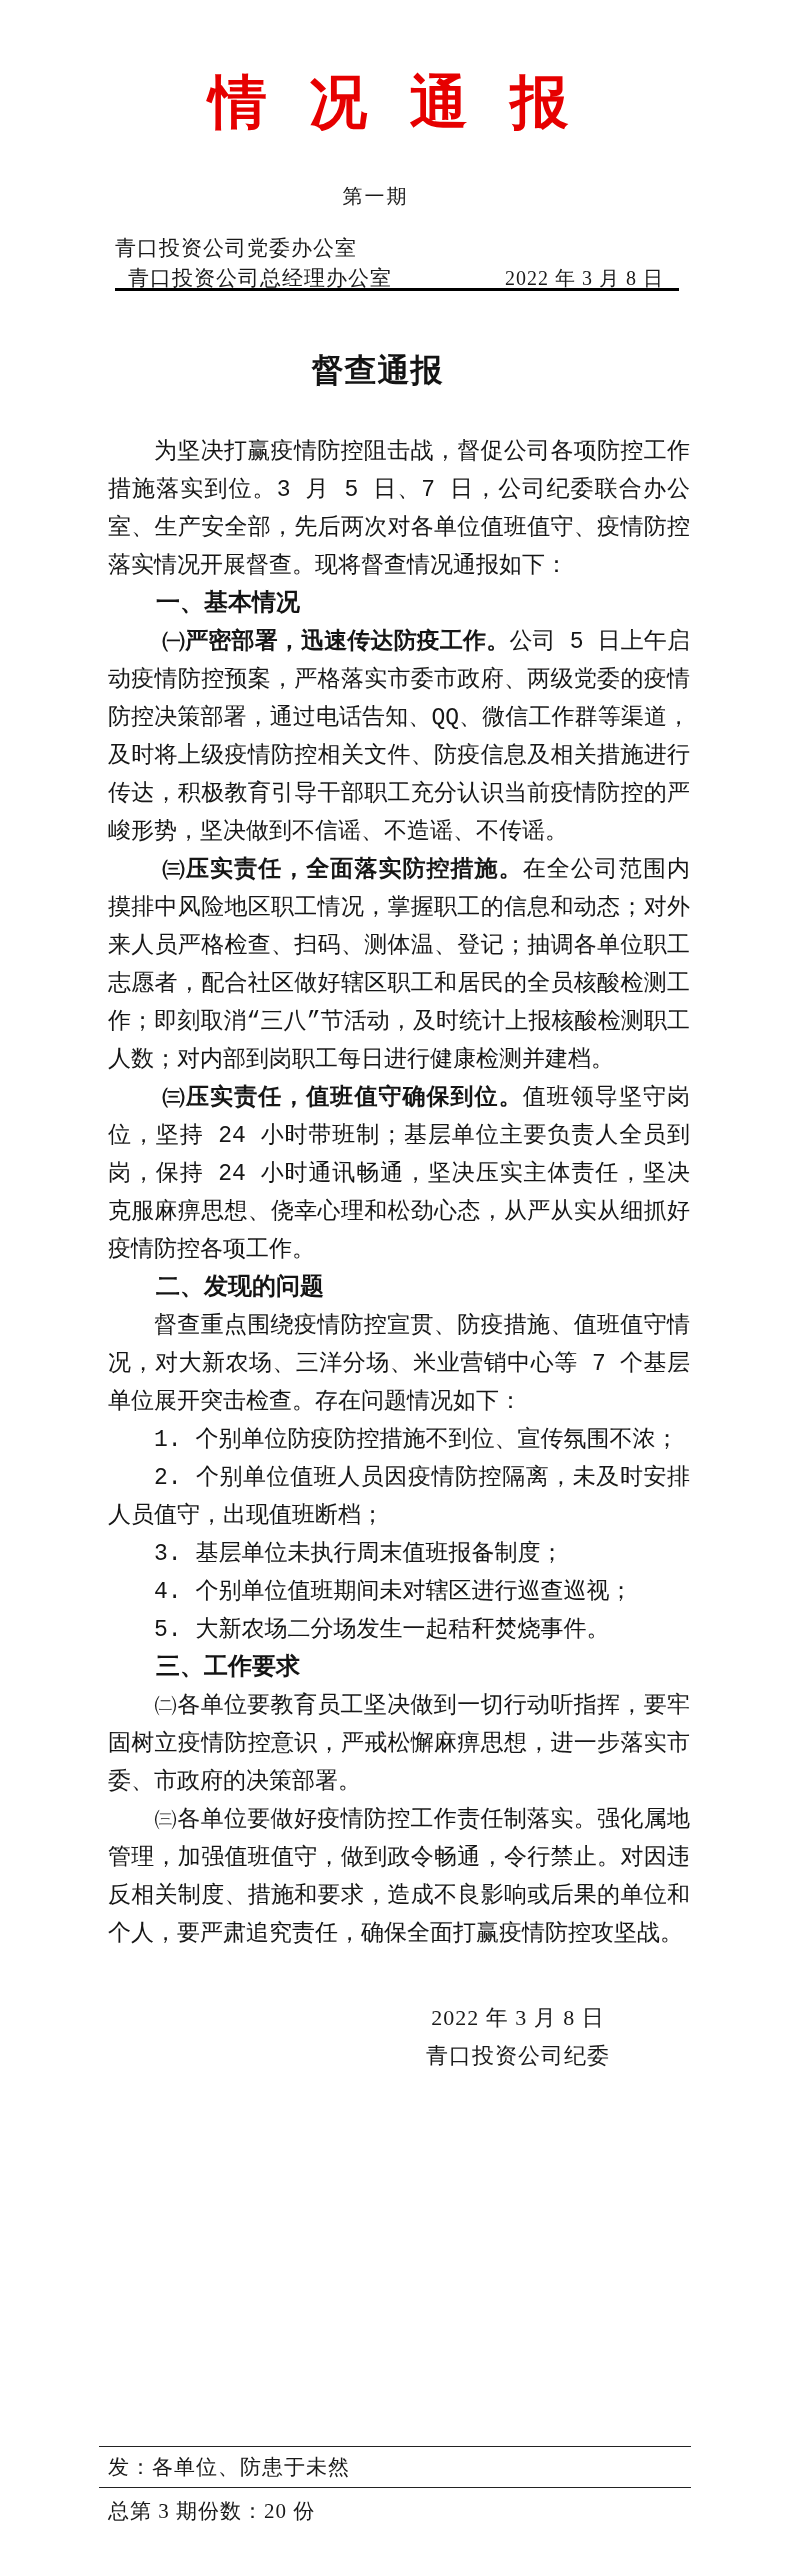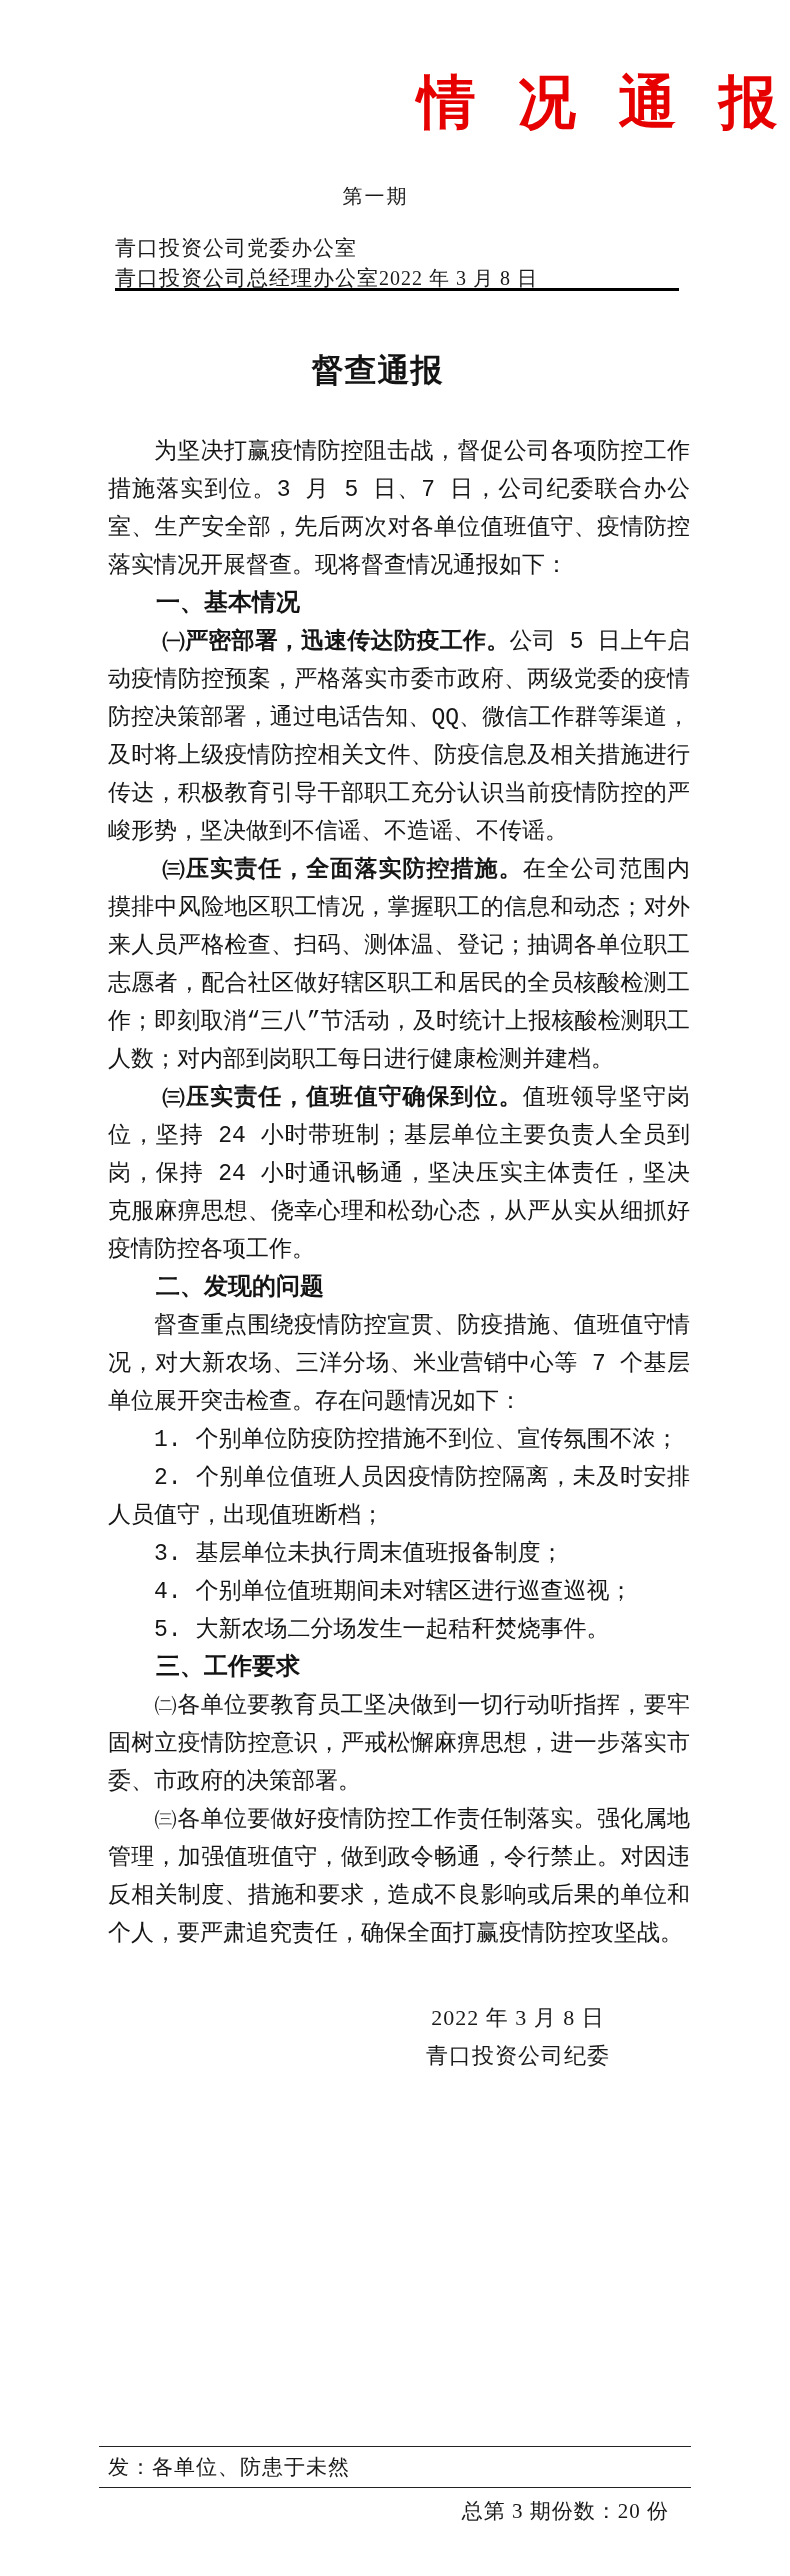--- a/index.html
+++ b/index.html
@@ -14,7 +14,7 @@
   
   .masthead{
     position:absolute;top:64px;left:0;width:791px;
-    text-align:right;
+    text-align:center;
     font-size:58px;font-weight:bold;
     color:#e60000;
     letter-spacing:14px;

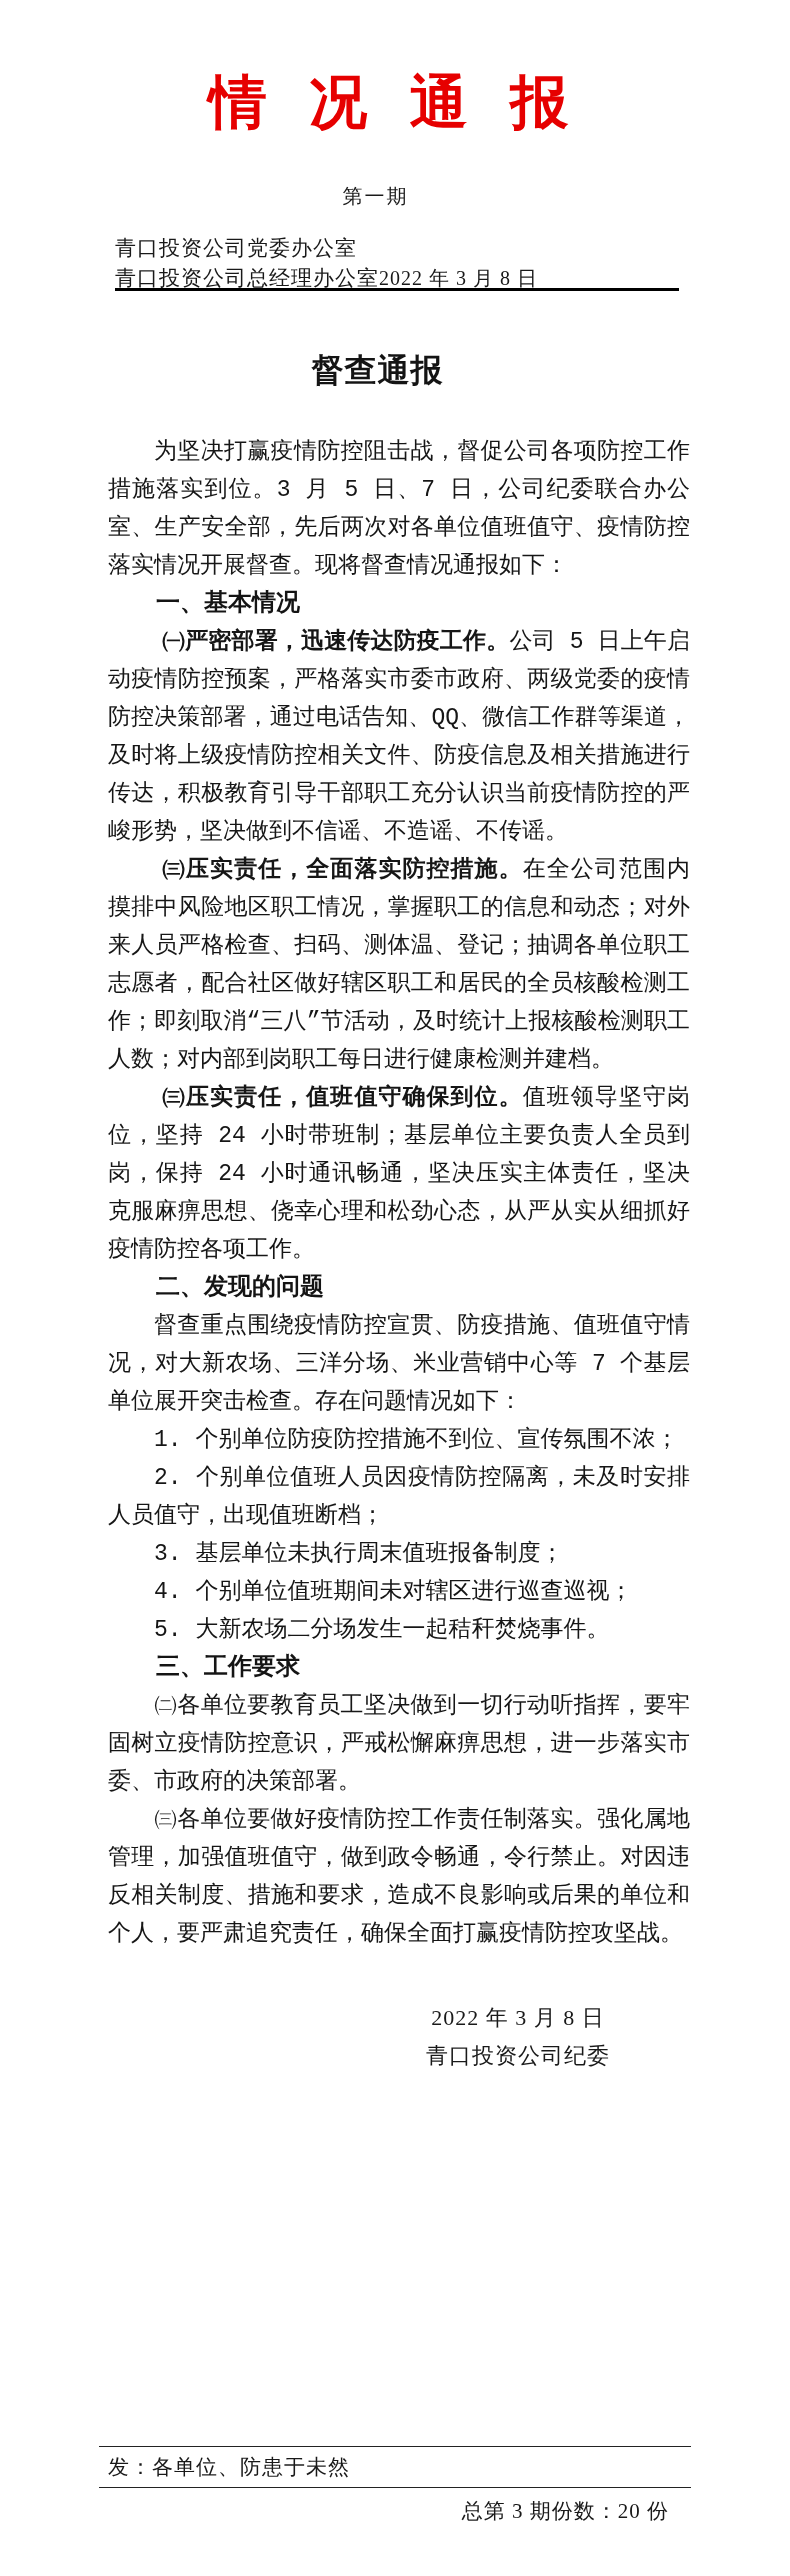--- a/index.html
+++ b/index.html
@@ -31,7 +31,7 @@
     font-size:21px;line-height:30px;color:#191919;
     letter-spacing:1px;
   }
-  .issuer-row2{display:flex;align-items:baseline;}
+  .issuer-row2{display:flex;justify-content:space-between;align-items:baseline;margin-left:13px;}
   .header-date{font-size:20px;letter-spacing:1px;}
   .rule-thick{
     position:absolute;top:288px;left:115px;width:564px;height:3px;

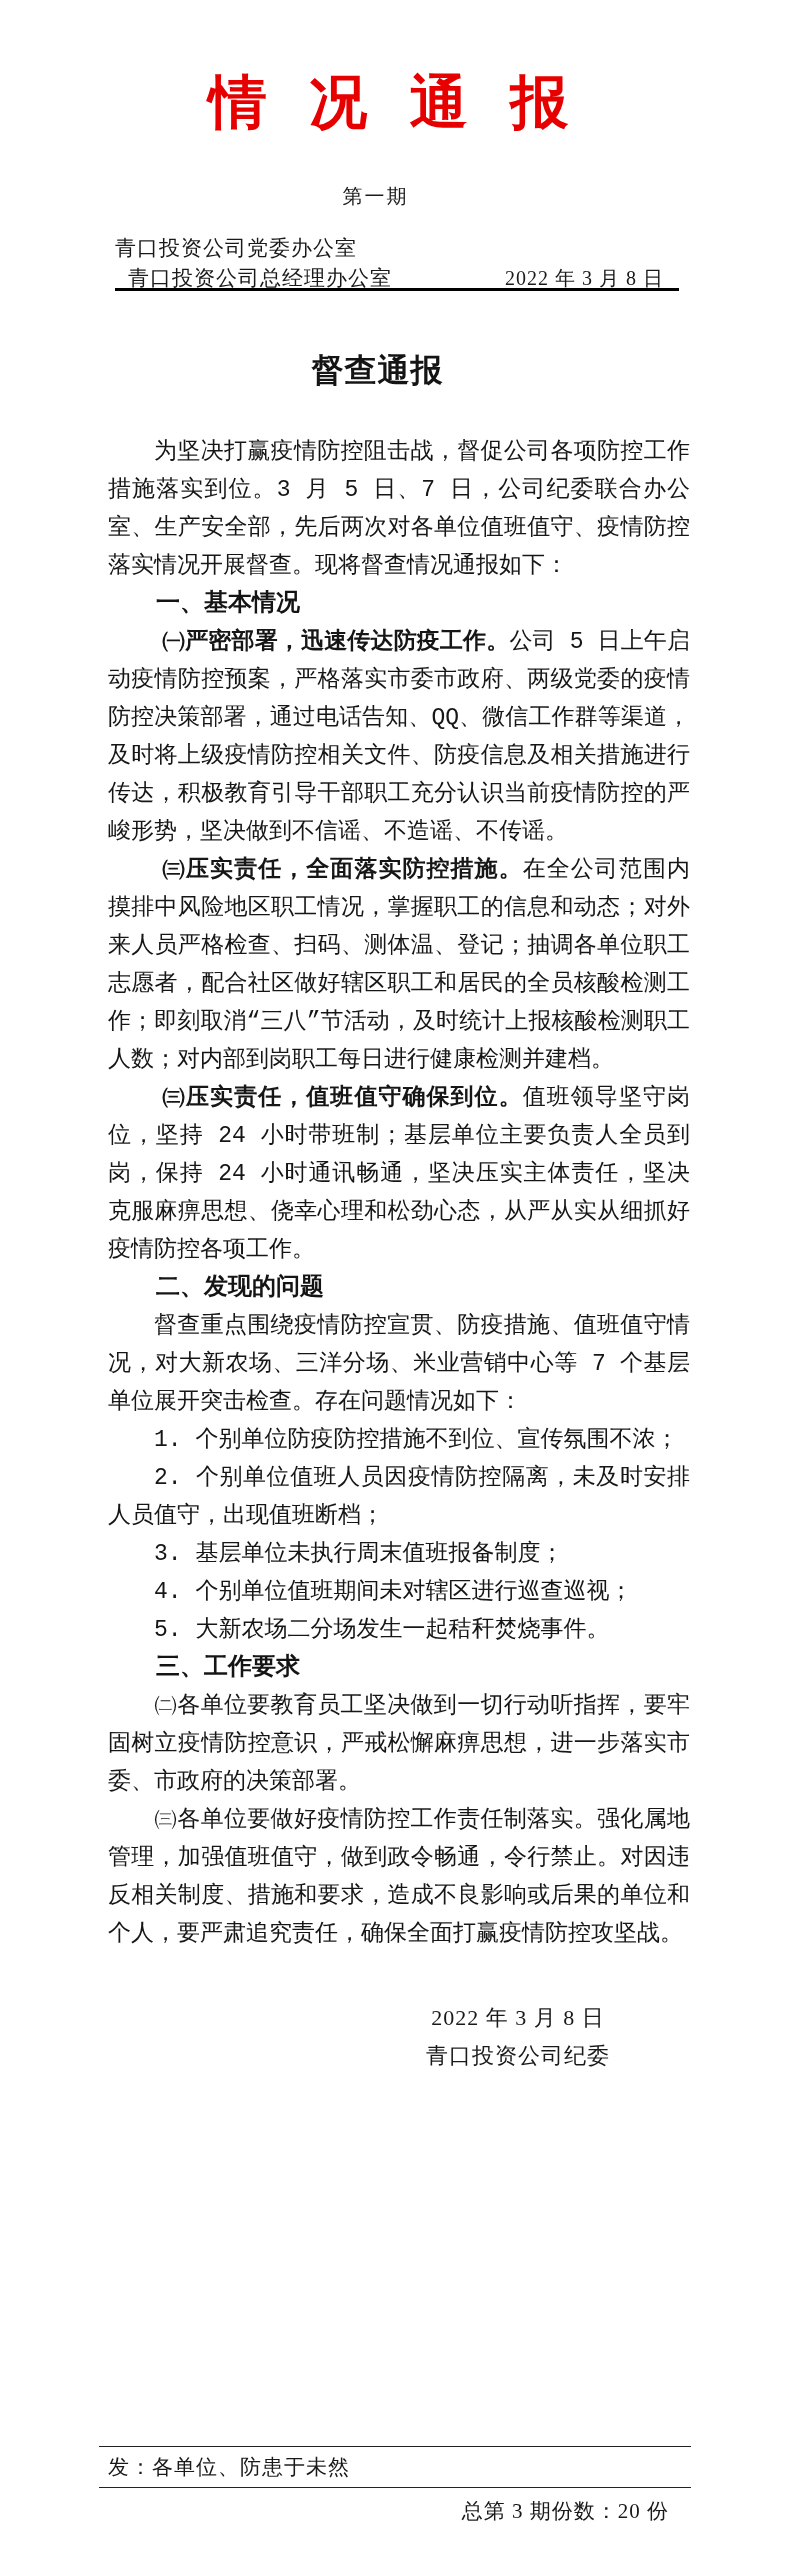--- a/index.html
+++ b/index.html
@@ -75,7 +75,7 @@
   }
   .footer-bottom{
     position:absolute;top:2497px;left:108px;width:561px;
-    display:flex;justify-content:flex-end;align-items:baseline;
+    display:flex;justify-content:flex-start;align-items:baseline;
     font-size:21px;color:#191919;letter-spacing:1px;
   }
 </style>

